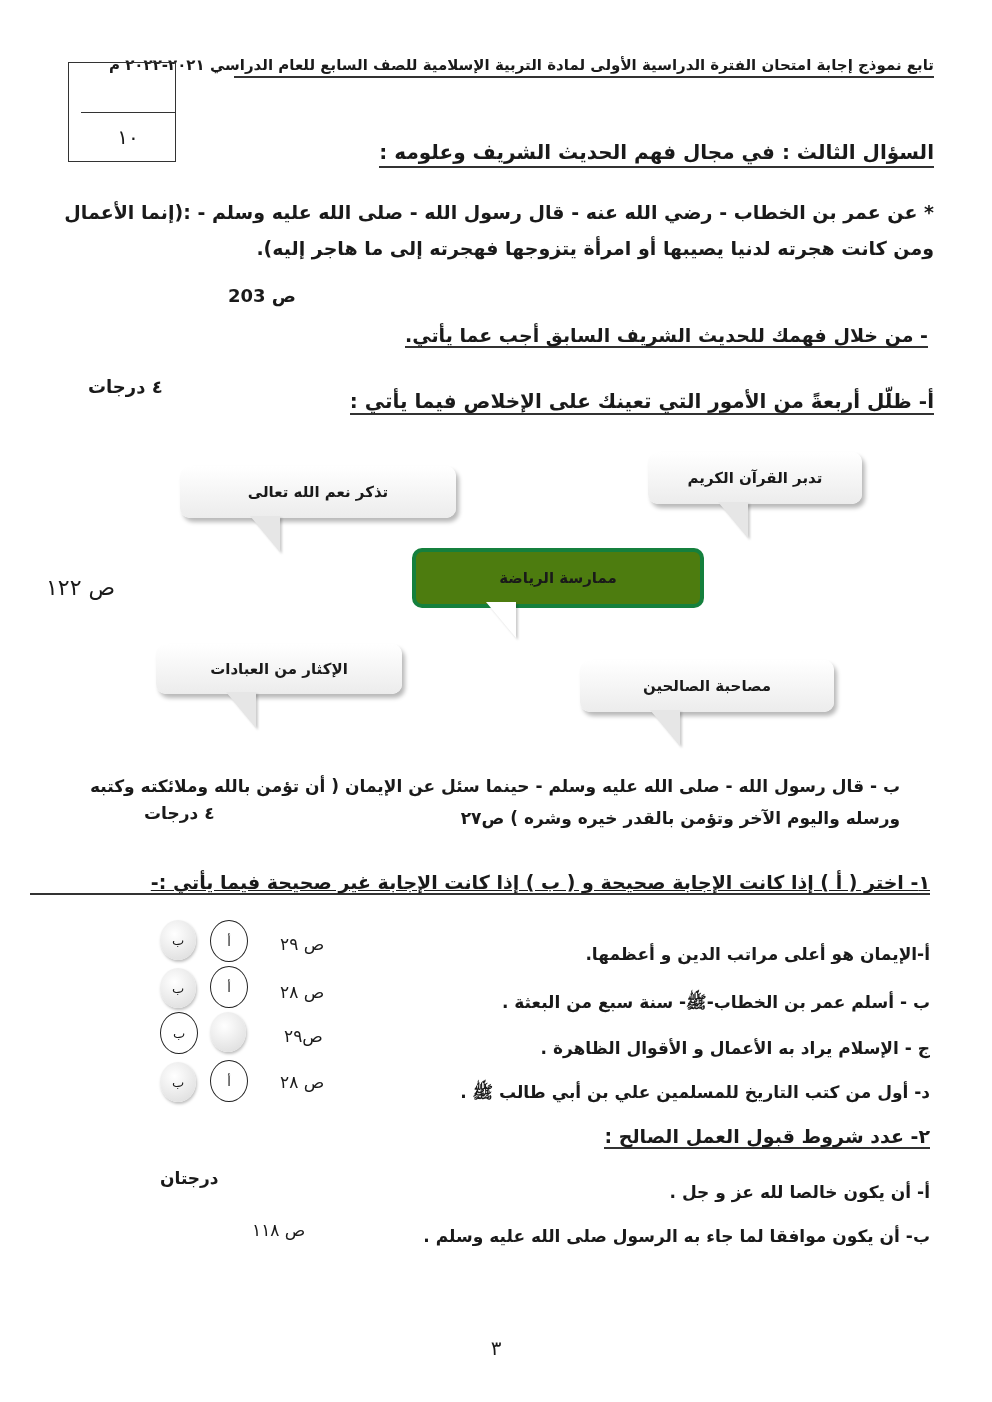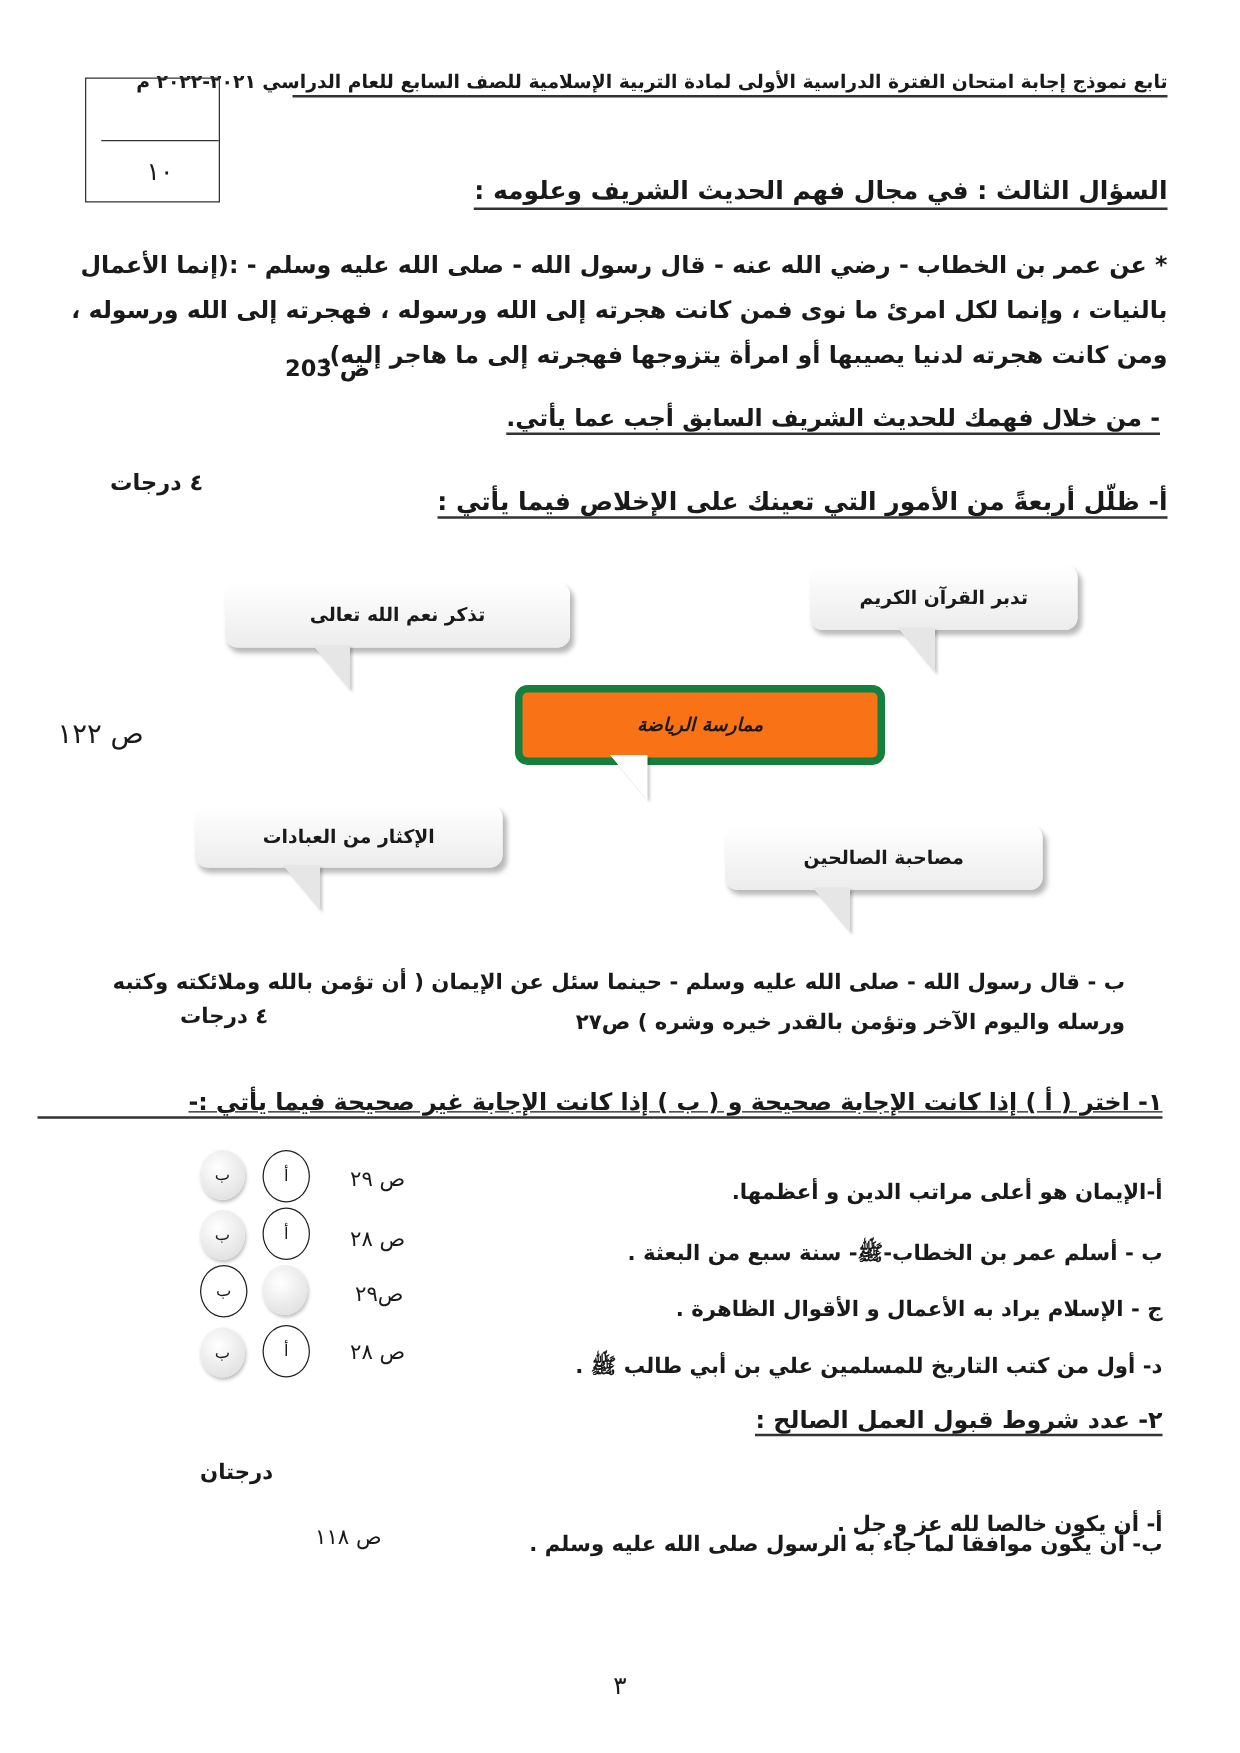--- a/index.html
+++ b/index.html
@@ -91,7 +91,6 @@
 
 <div class="abs rtl hadith">
   <p>* عن عمر بن الخطاب - رضي الله عنه - قال رسول الله - صلى الله عليه وسلم - :(إنما الأعمال</p>
-  <p>بالنيات ، وإنما لكل امرئ ما نوى فمن كانت هجرته إلى الله ورسوله ، فهجرته إلى الله ورسوله ،</p>
   <p>ومن كانت هجرته لدنيا يصيبها أو امرأة يتزوجها فهجرته إلى ما هاجر إليه).</p>
 </div>
 <div class="abs ref-117 rtl">ص 203</div>

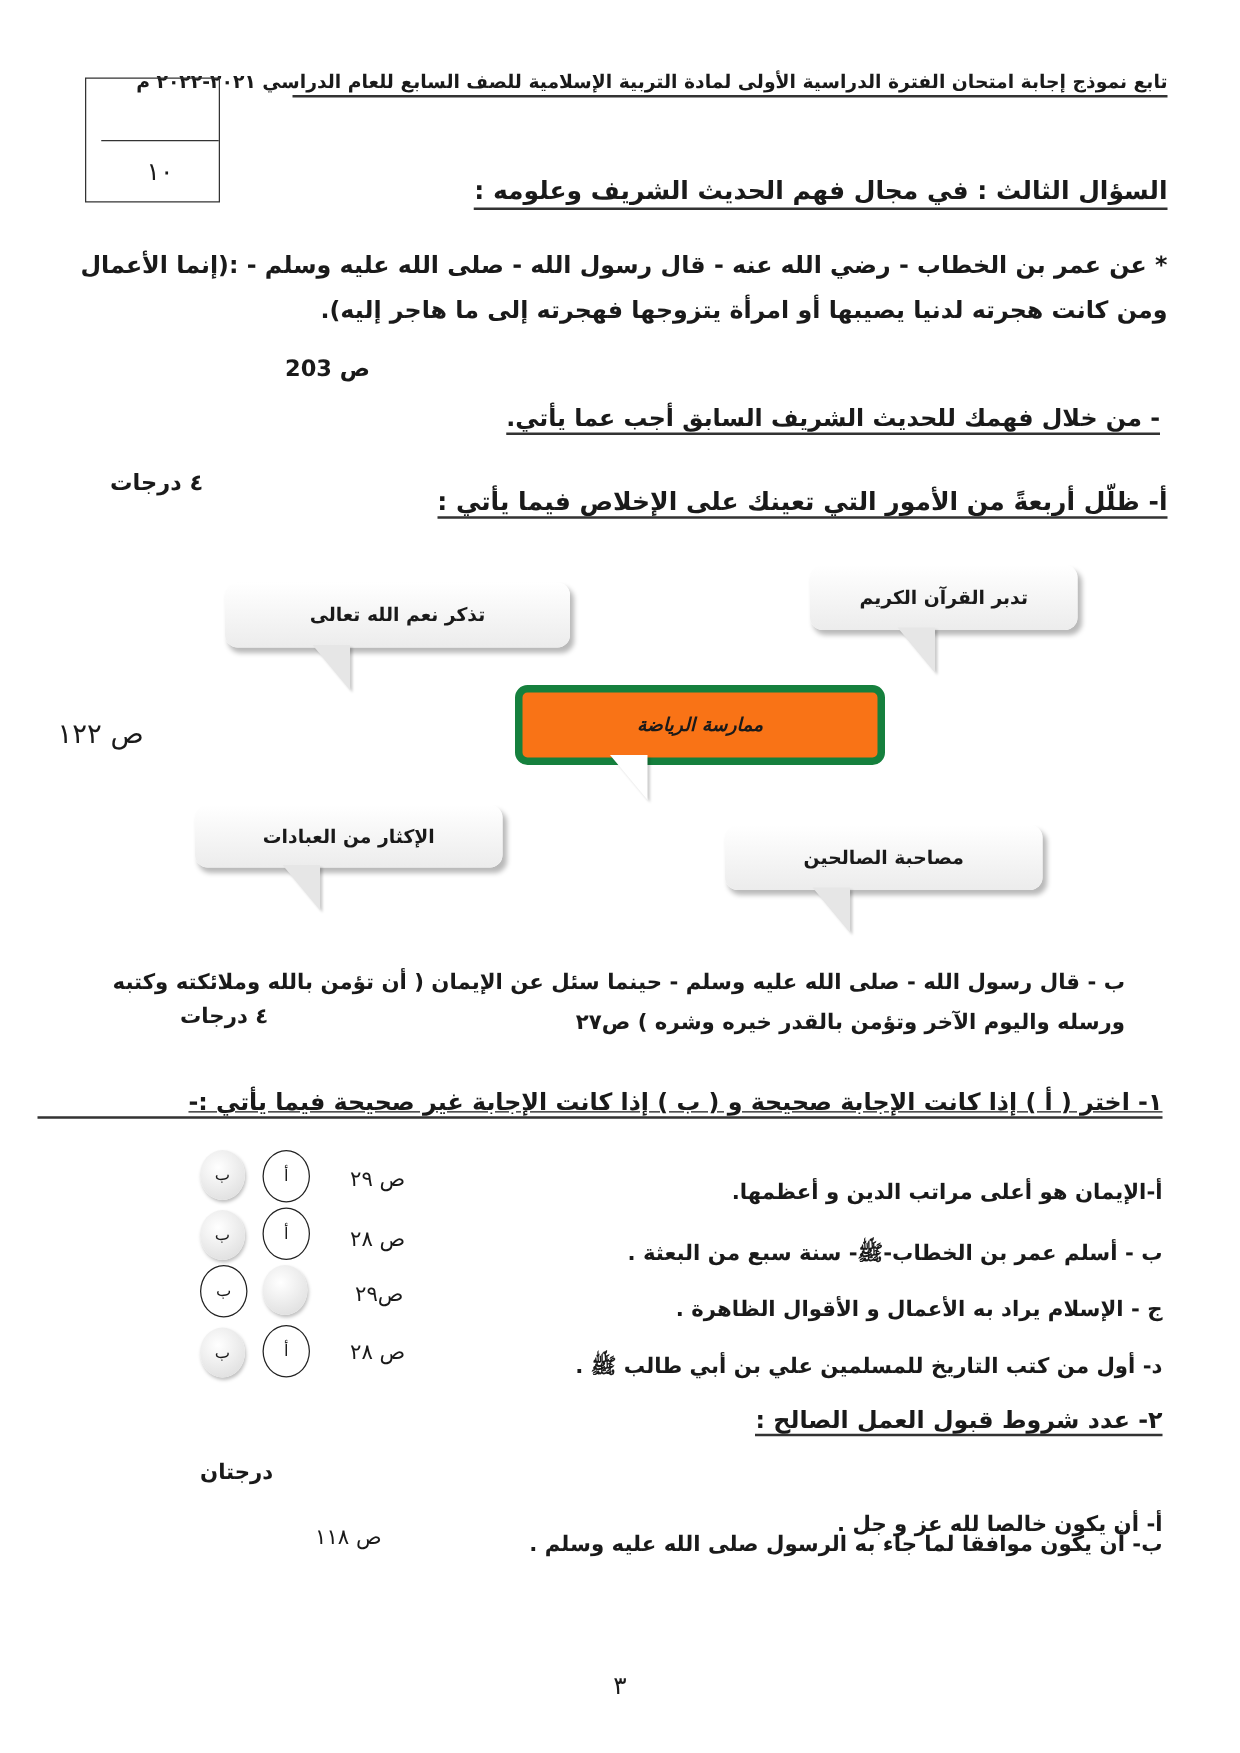--- a/index.html
+++ b/index.html
@@ -48,7 +48,7 @@
     border-left: 30px solid transparent; border-top: 36px solid #e6e6e6;
     filter: drop-shadow(2px 2px 1px rgba(0,0,0,0.2));
   }
-  .bubble.outline { border: 6px solid #15803d; background: #f97316; box-shadow:none;font-style:italic; }
+  .bubble.outline { border: 4px solid #15803d; background: #4d7c0f; box-shadow:none; }
   .bubble.outline::after { border-top-color: #fff; }
   .ref-122 { left: 46px; top: 575px; font-size: 22px; }
   .part-b {

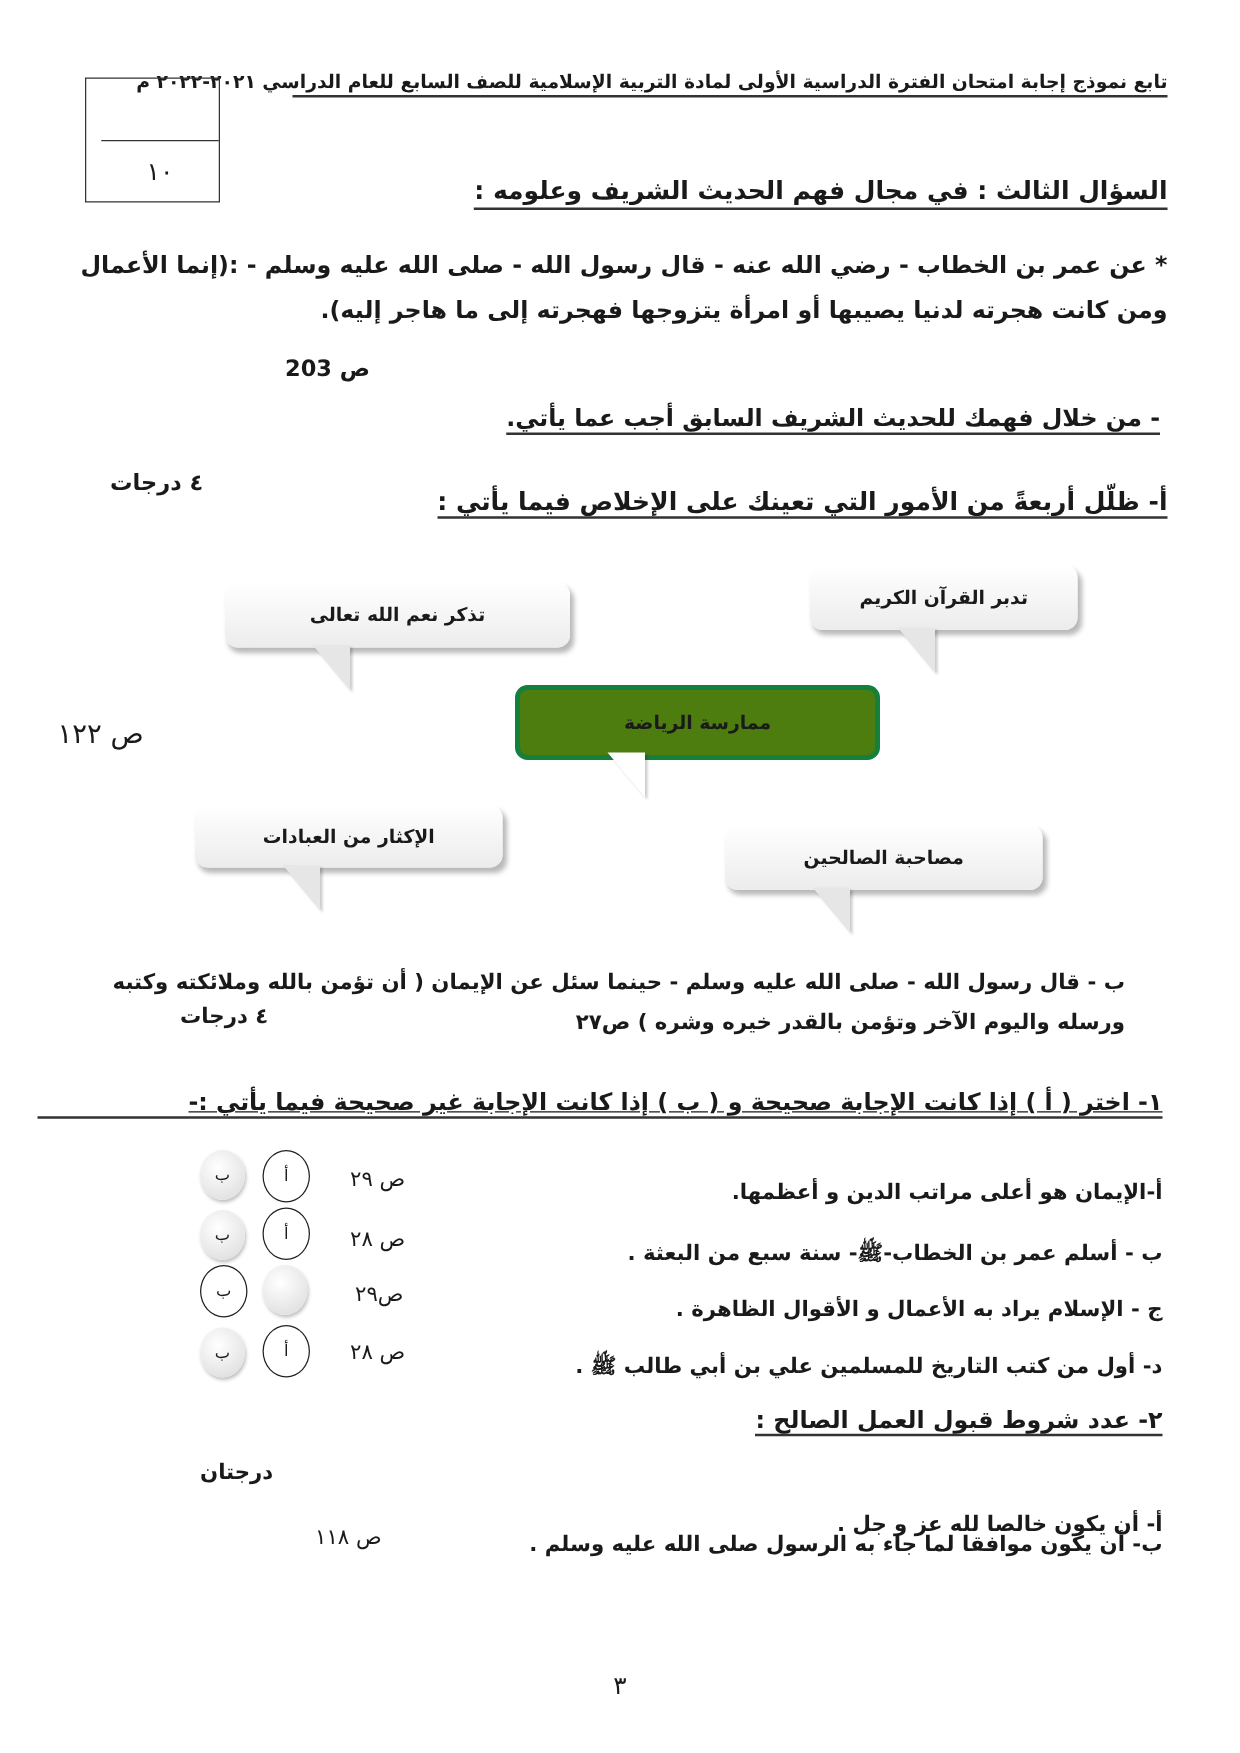--- a/index.html
+++ b/index.html
@@ -148,7 +148,7 @@
 
 <div class="abs rtl q2">٢- عدد شروط قبول العمل الصالح :</div>
 <div class="abs rtl marks-2">درجتان</div>
-<div class="abs rtl ans" style="top:1210px;">أ- أن يكون خالصا لله عز و جل .</div>
+<div class="abs rtl ans" style="top:1182px;">أ- أن يكون خالصا لله عز و جل .</div>
 <div class="abs rtl ans" style="top:1226px;">ب- أن يكون موافقا لما جاء به الرسول صلى الله عليه وسلم .</div>
 <div class="abs rtl ref-118">ص ١١٨</div>
 

